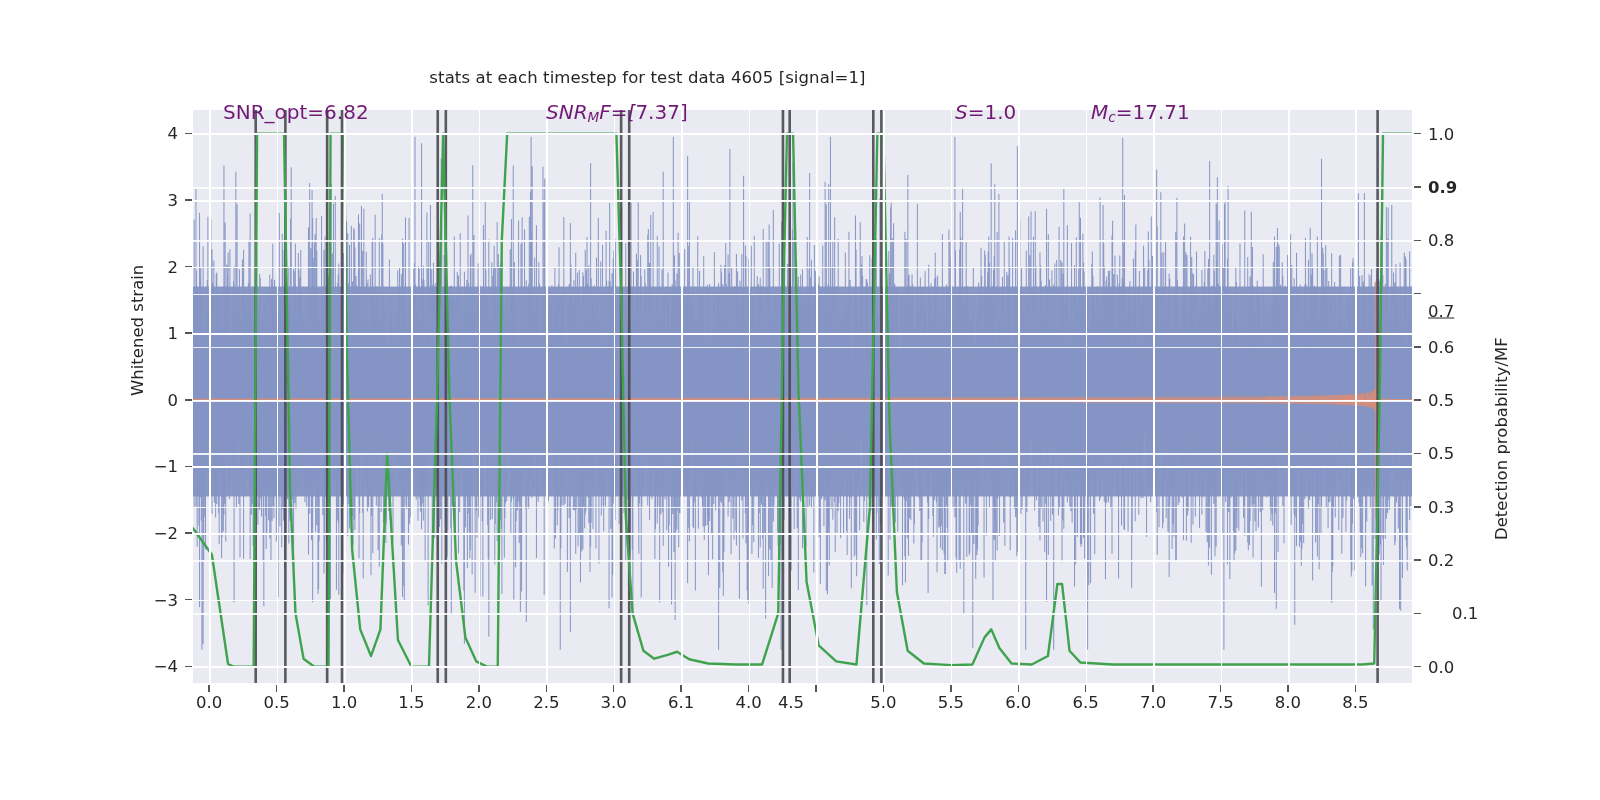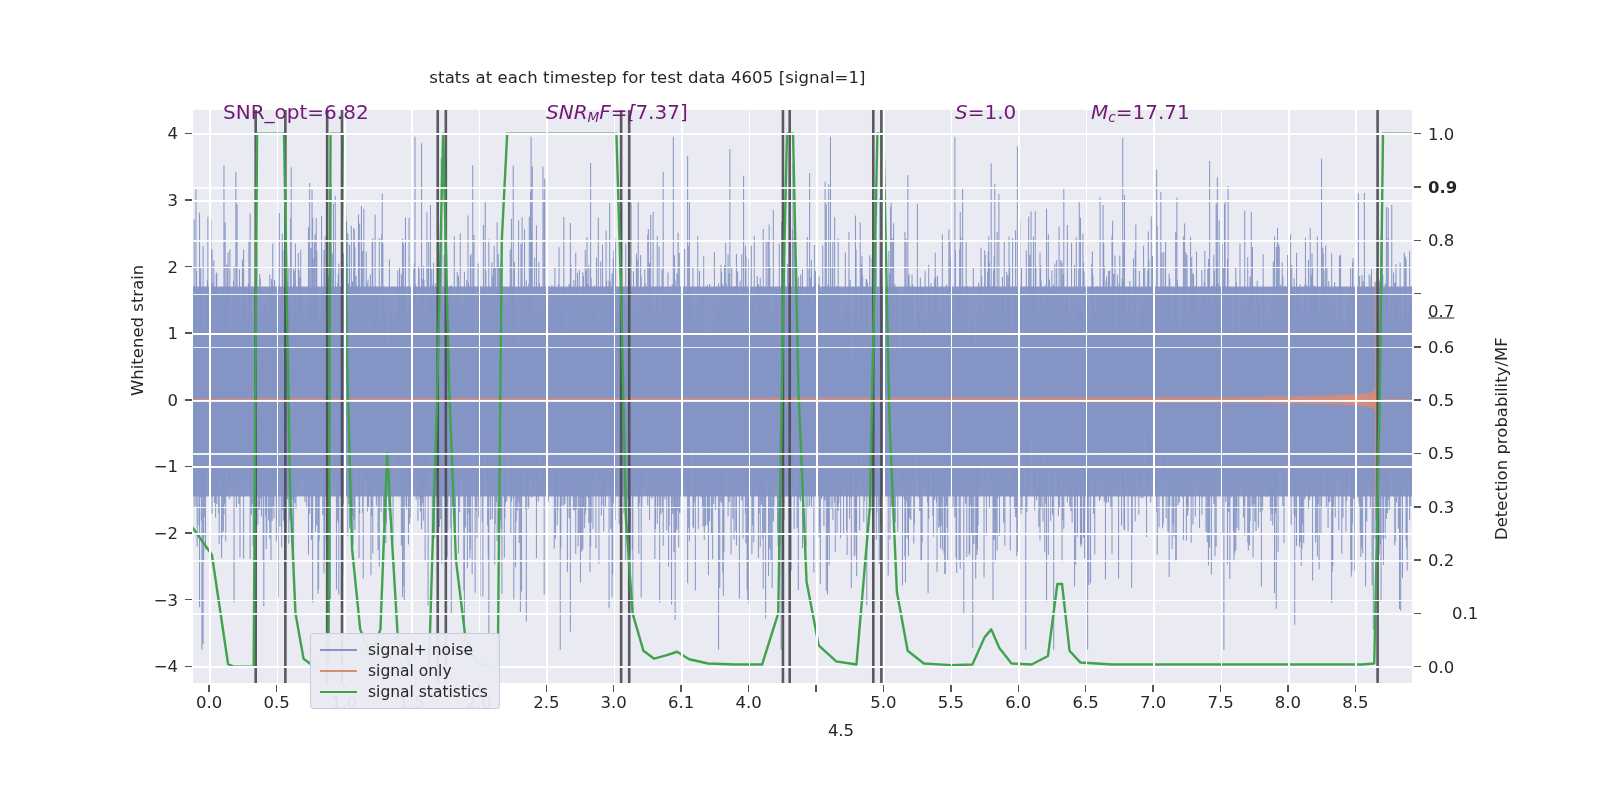--- a/index.html
+++ b/index.html
@@ -193,20 +193,6 @@
     <em>M</em><sub>c</sub><span>=17.71</span>
   </div>
 
-  <div class="legend">
-    <div class="legend-row">
-      <span class="legend-line" id="lg0" style="border-top-color: rgb(132, 148, 196);"></span>
-      <span class="legend-text">signal+ noise</span>
-    </div>
-    <div class="legend-row">
-      <span class="legend-line" id="lg1" style="border-top-color: rgb(217, 140, 116);"></span>
-      <span class="legend-text">signal only</span>
-    </div>
-    <div class="legend-row">
-      <span class="legend-line" id="lg2" style="border-top-color: rgb(63, 163, 77);"></span>
-      <span class="legend-text">signal statistics</span>
-    </div>
-  </div>
 
 </div>
 

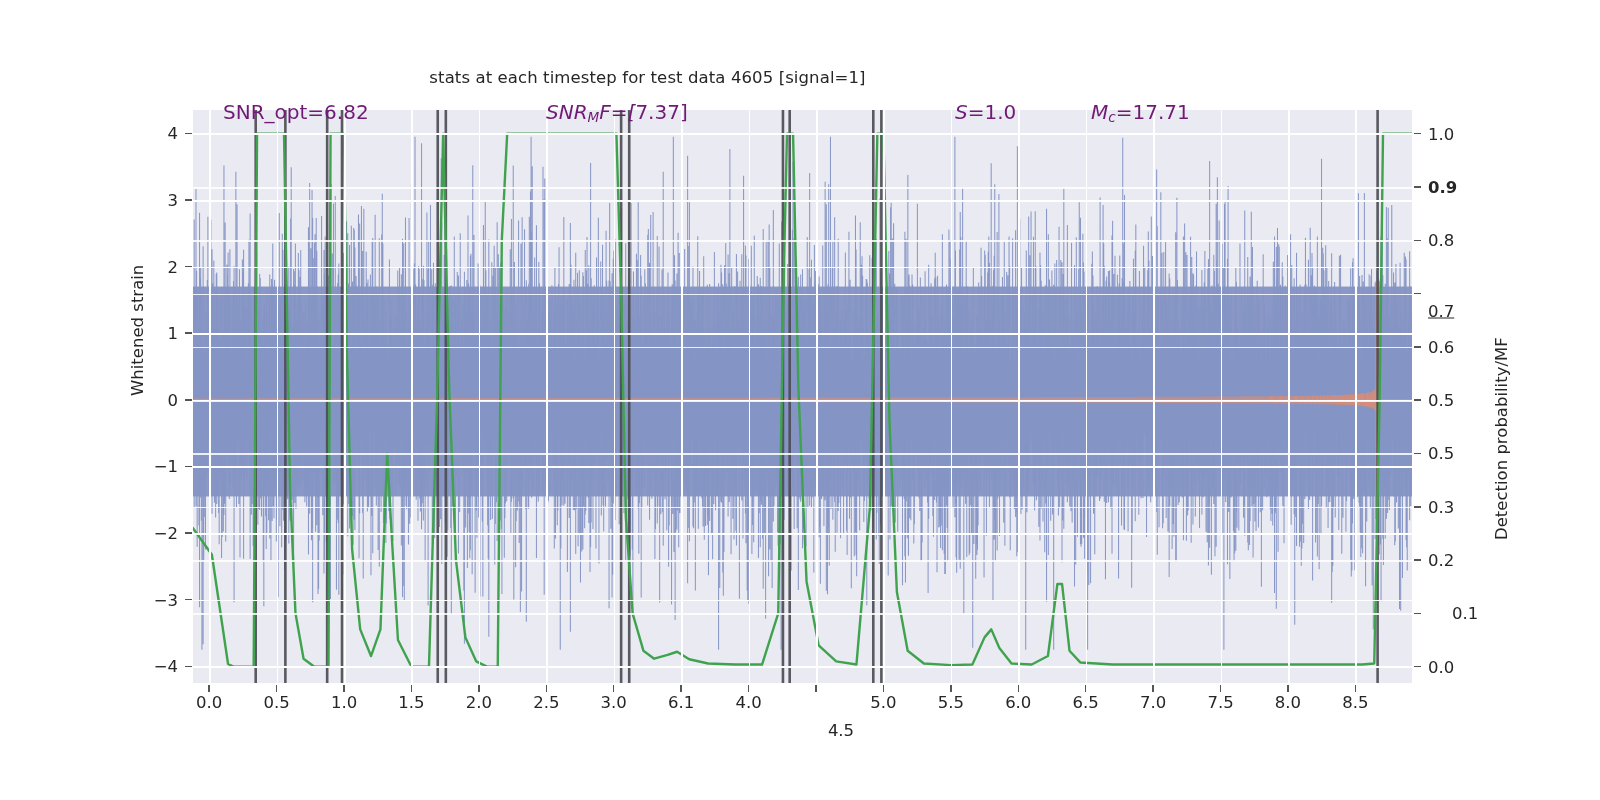--- a/index.html
+++ b/index.html
@@ -157,7 +157,7 @@
       <div class="tmark tmark-x" style="left: 680.389px; top: 685px;"></div>
       <div class="tick xtick" style="left: 748.562px; text-align: center;">4.0</div>
       <div class="tmark tmark-x" style="left: 747.812px; top: 685px;"></div>
-      <div class="tick xtick" style="left: 841px; margin-top: 28px;">4.5</div>
+      <div class="tick xtick" style="left: 791px;">4.5</div>
       <div class="tmark tmark-x" style="left: 815.235px; top: 685px;"></div>
       <div class="tick xtick" style="left: 883.407px;">5.0</div>
       <div class="tmark tmark-x" style="left: 882.657px; top: 685px;"></div>

